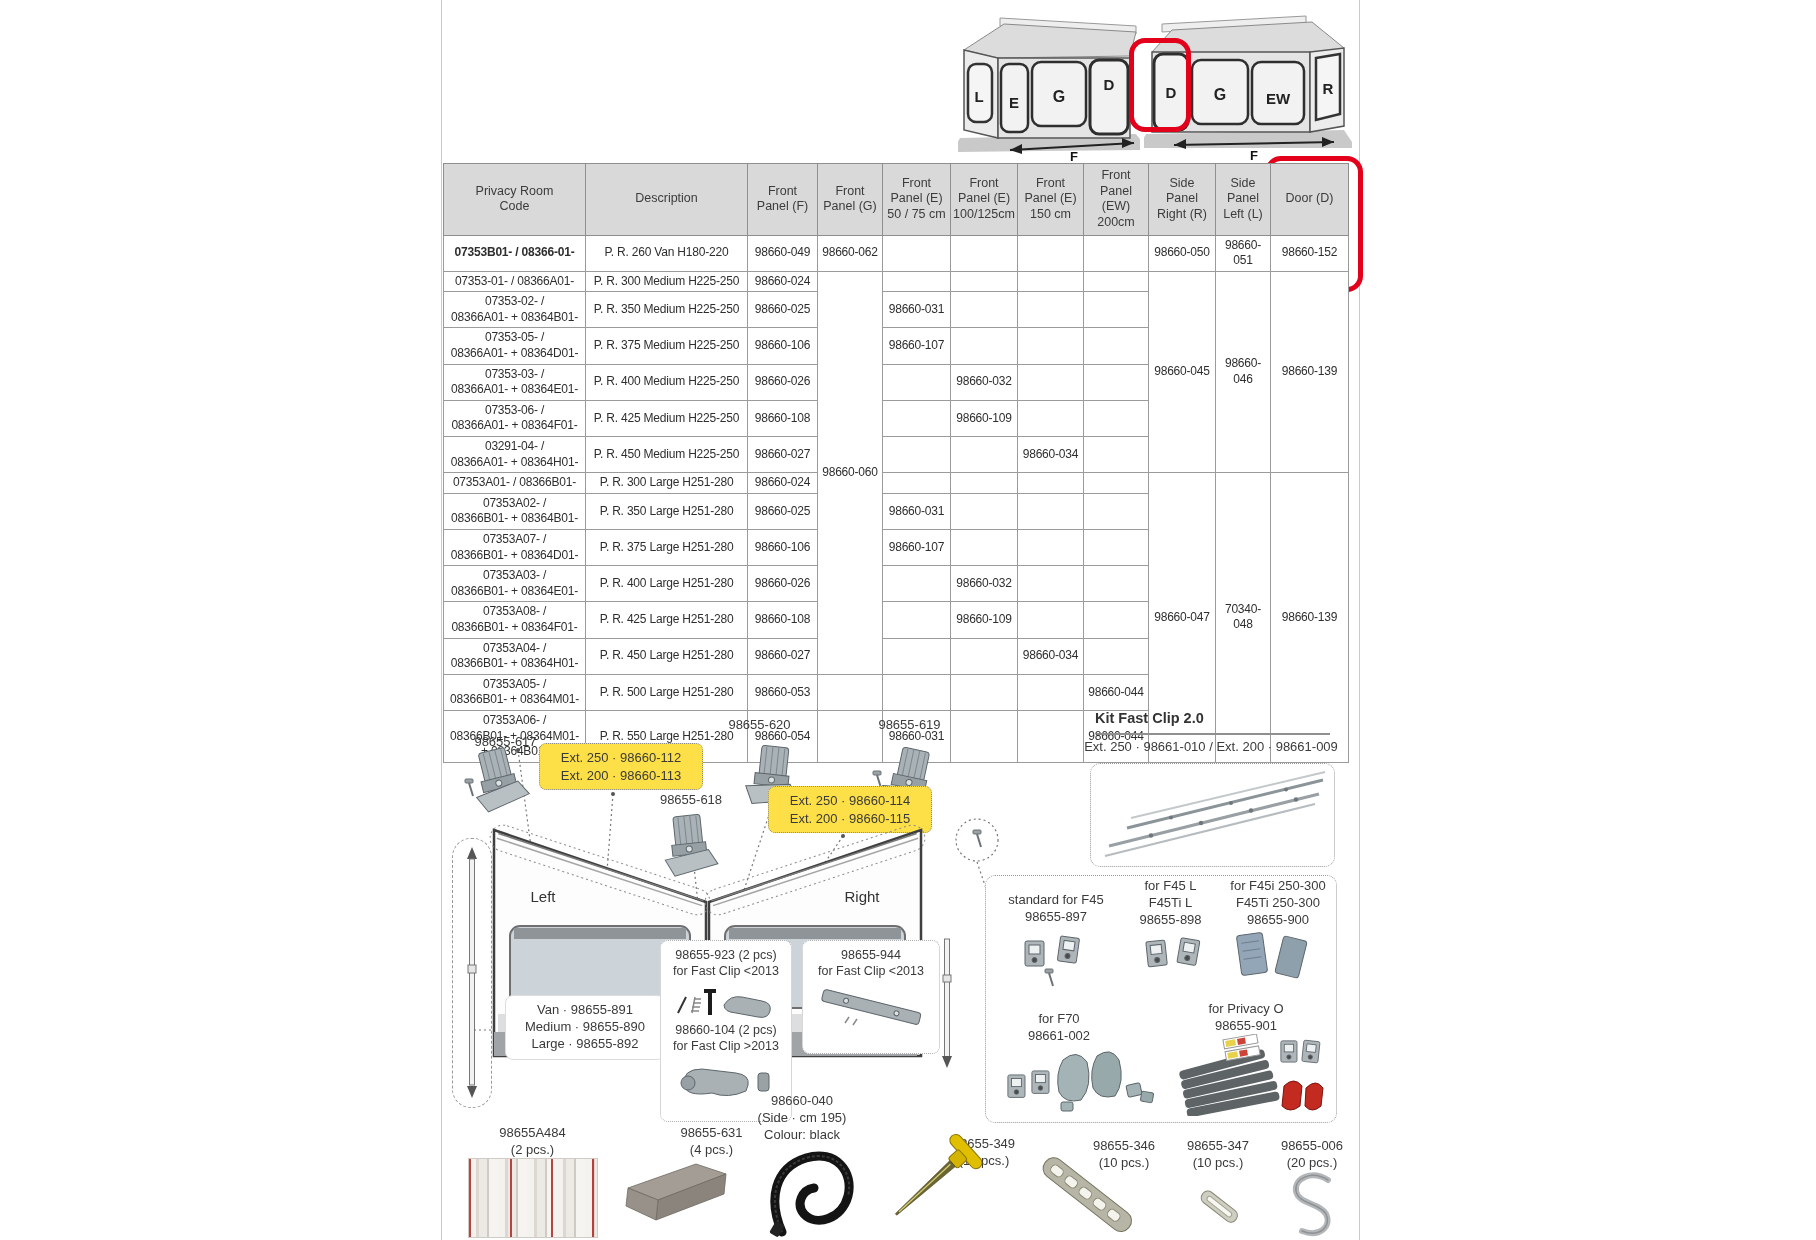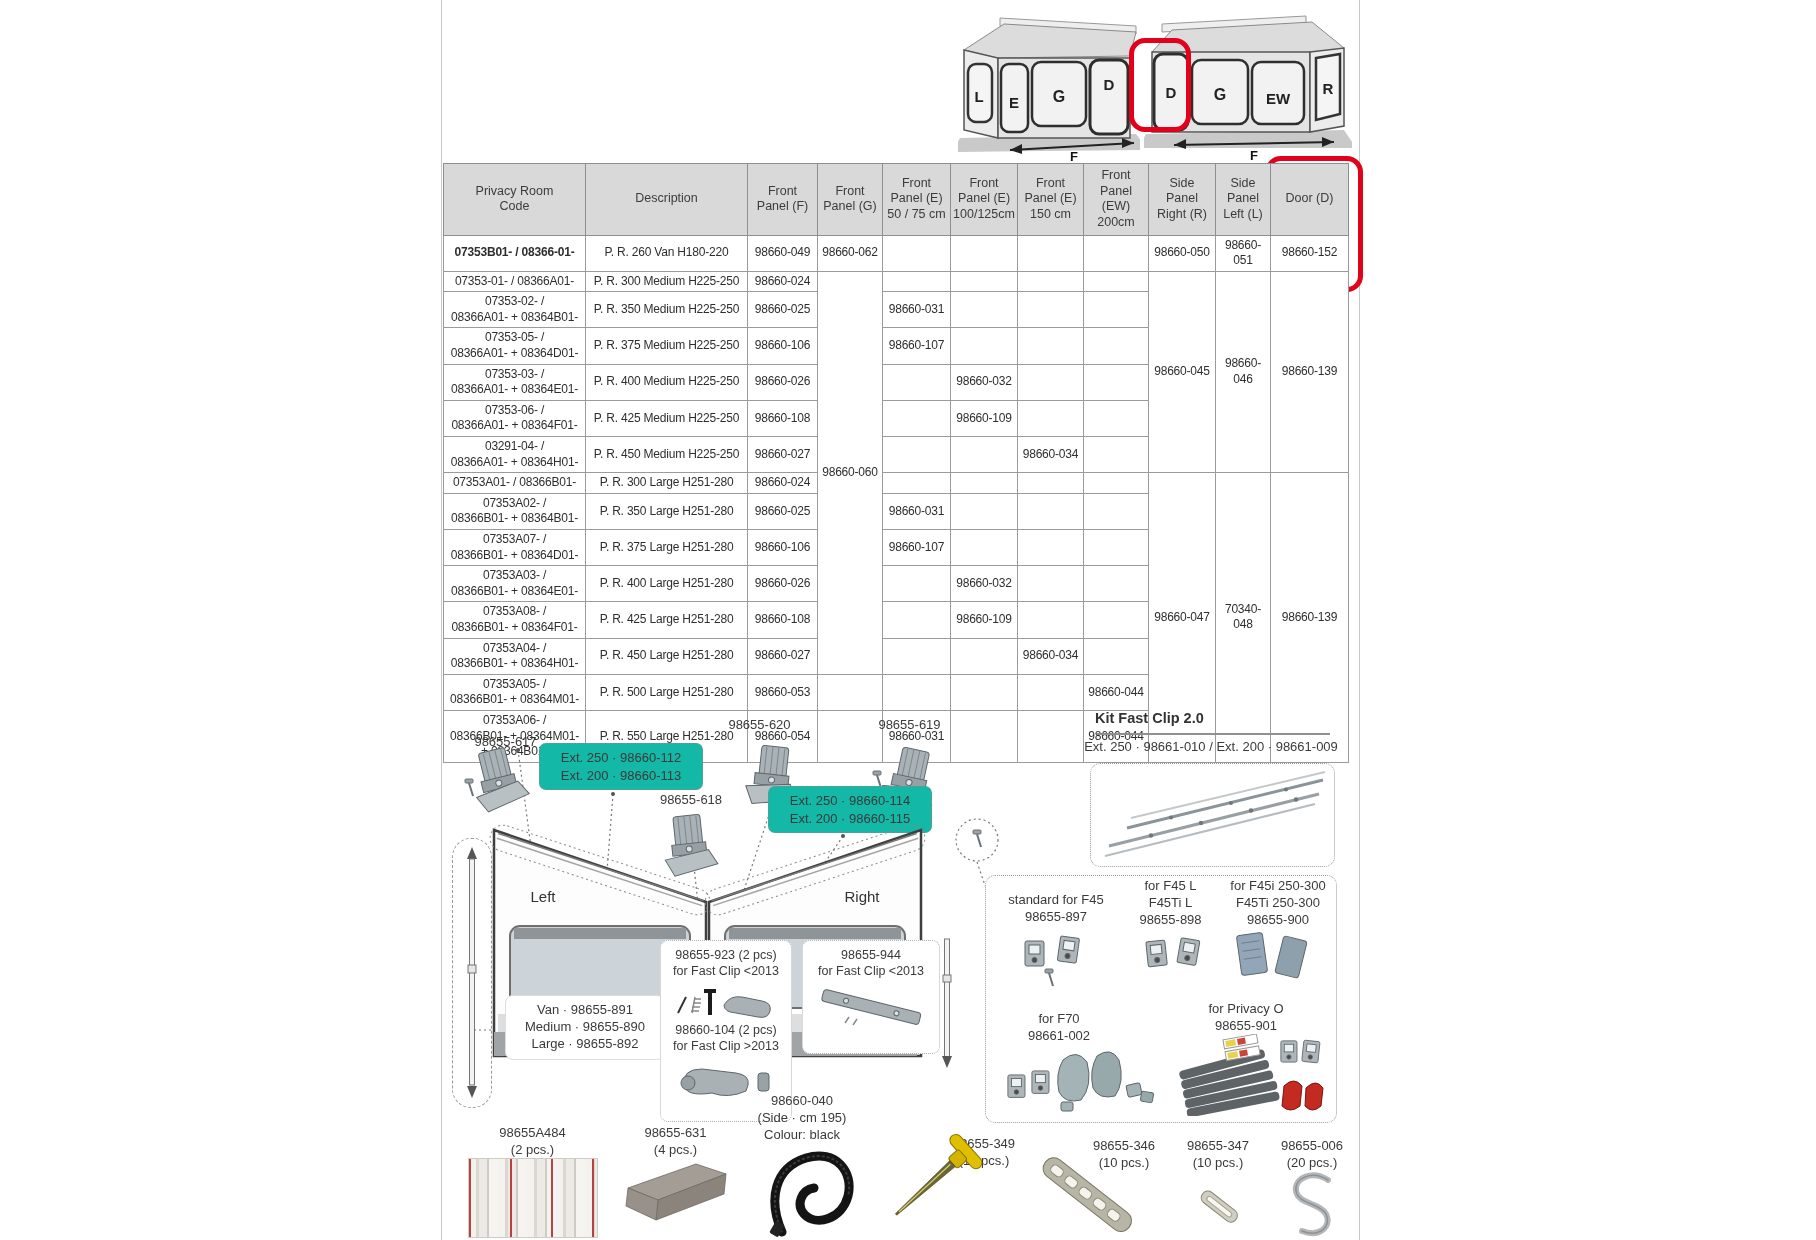--- a/index.html
+++ b/index.html
@@ -16,7 +16,7 @@
       vertical-align:middle;padding:2px 1px;color:#2e2e2e;white-space:pre-line;letter-spacing:-0.2px;}
   
   .lbl{position:absolute;text-align:center;white-space:pre-line;font-size:13px;line-height:1.3;color:#3a3a3a;}
-  .dotbox{position:absolute;border:1.5px dotted #8a8a8a;border-radius:7px;background:#14b8a6;
+  .dotbox{position:absolute;border:1.5px dotted #8a8a8a;border-radius:7px;background:#fde047;
       text-align:center;white-space:pre-line;font-size:13px;line-height:1.35;padding:5px 8px;color:#3a3a3a;}
   .whitebox{position:absolute;background:#fff;border:1px dotted #b0b0b0;border-radius:8px;
       text-align:center;font-size:12.5px;line-height:1.3;white-space:pre-line;color:#3a3a3a;

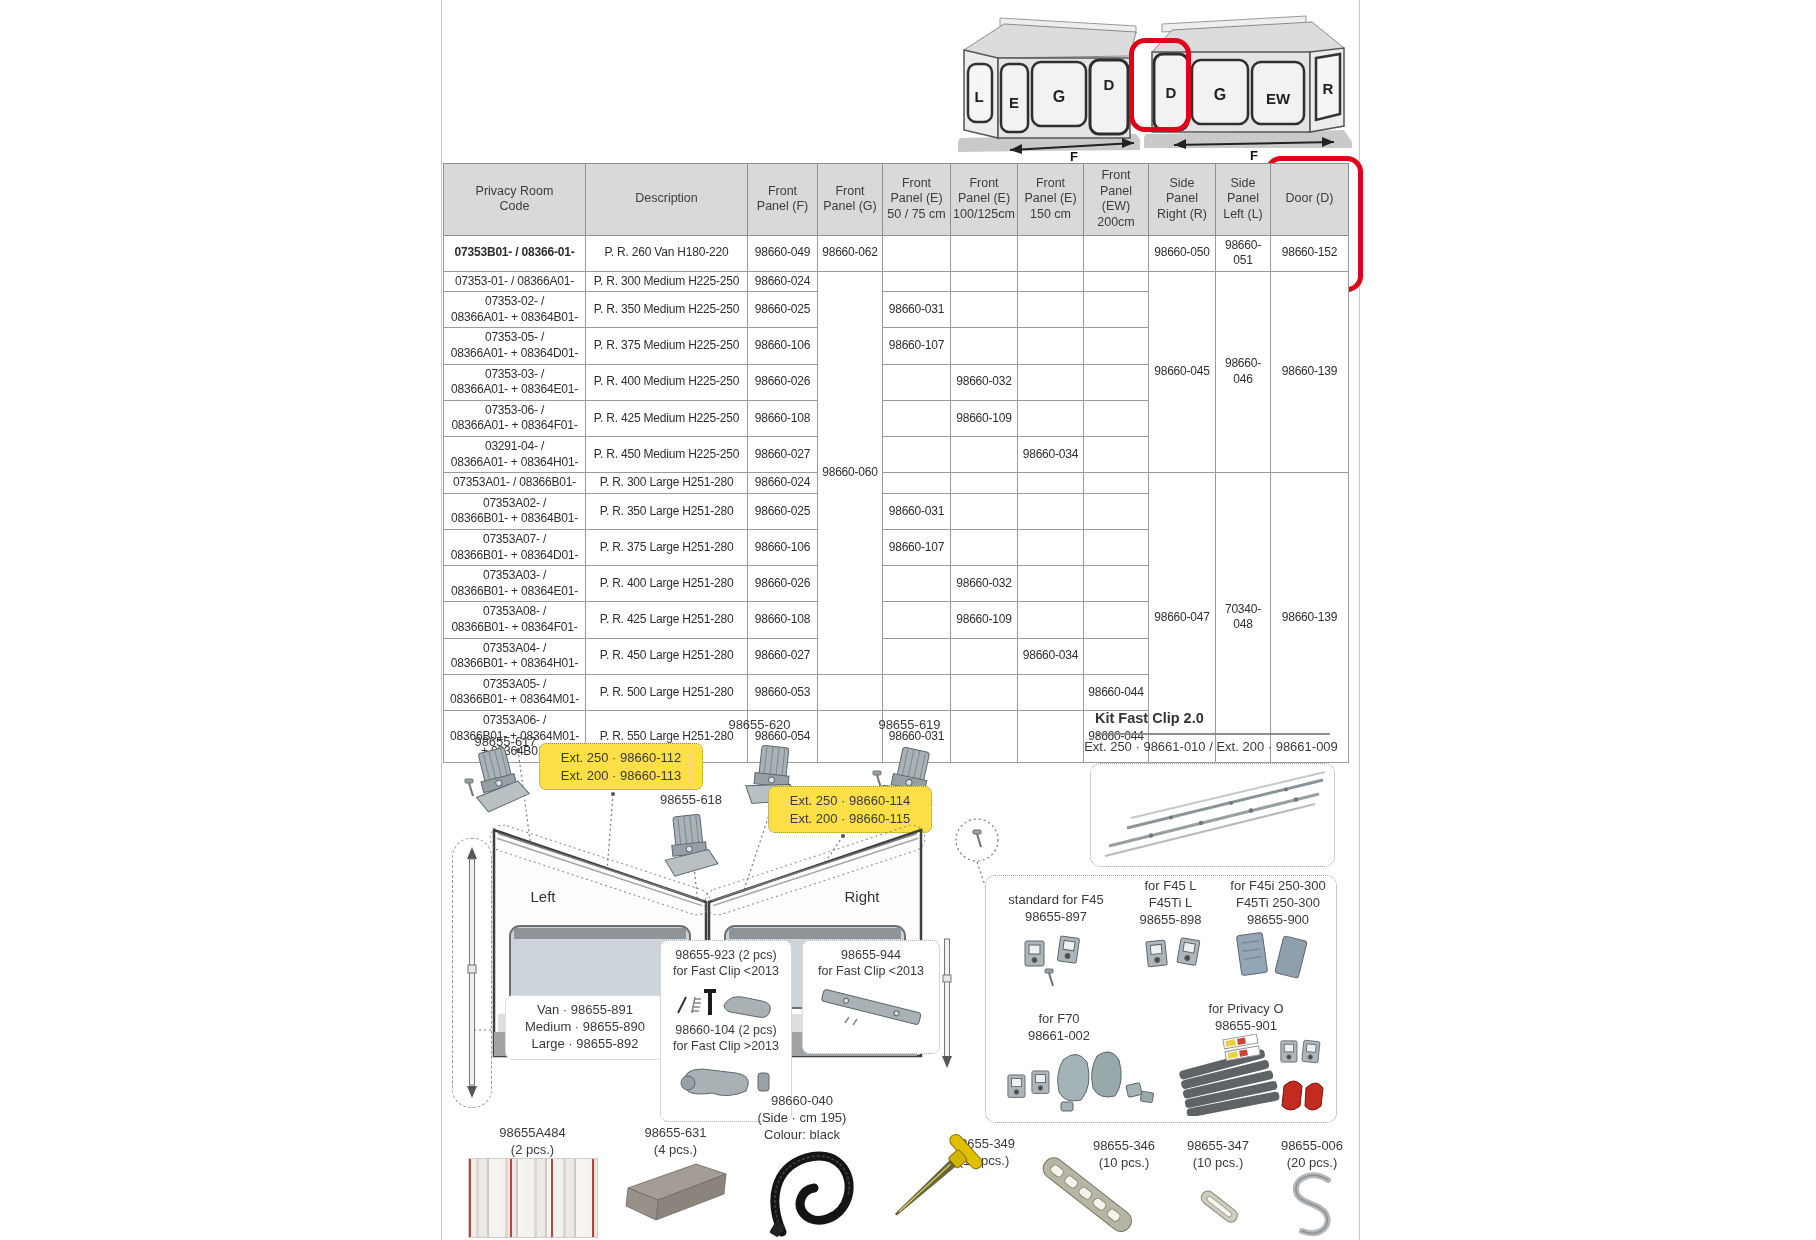--- a/index.html
+++ b/index.html
@@ -464,7 +464,7 @@
 (2 pcs.)</div>
   <div id="swatch" class="abs" style="left:468px;top:1158px;width:128px;height:78px"></div>
 
-  <div class="lbl" style="left:618px;top:1125px;width:115px">98655-631
+  <div class="lbl" style="left:654px;top:1125px;width:115px">98655-631
 (4 pcs.)</div>
   <svg class="abs" style="left:620px;top:1158px" width="112" height="72" viewBox="0 0 112 72">
     <polygon points="8,30 76,6 106,16 38,42" fill="#a39d96" stroke="#6e6962" stroke-width="0.8"></polygon>

